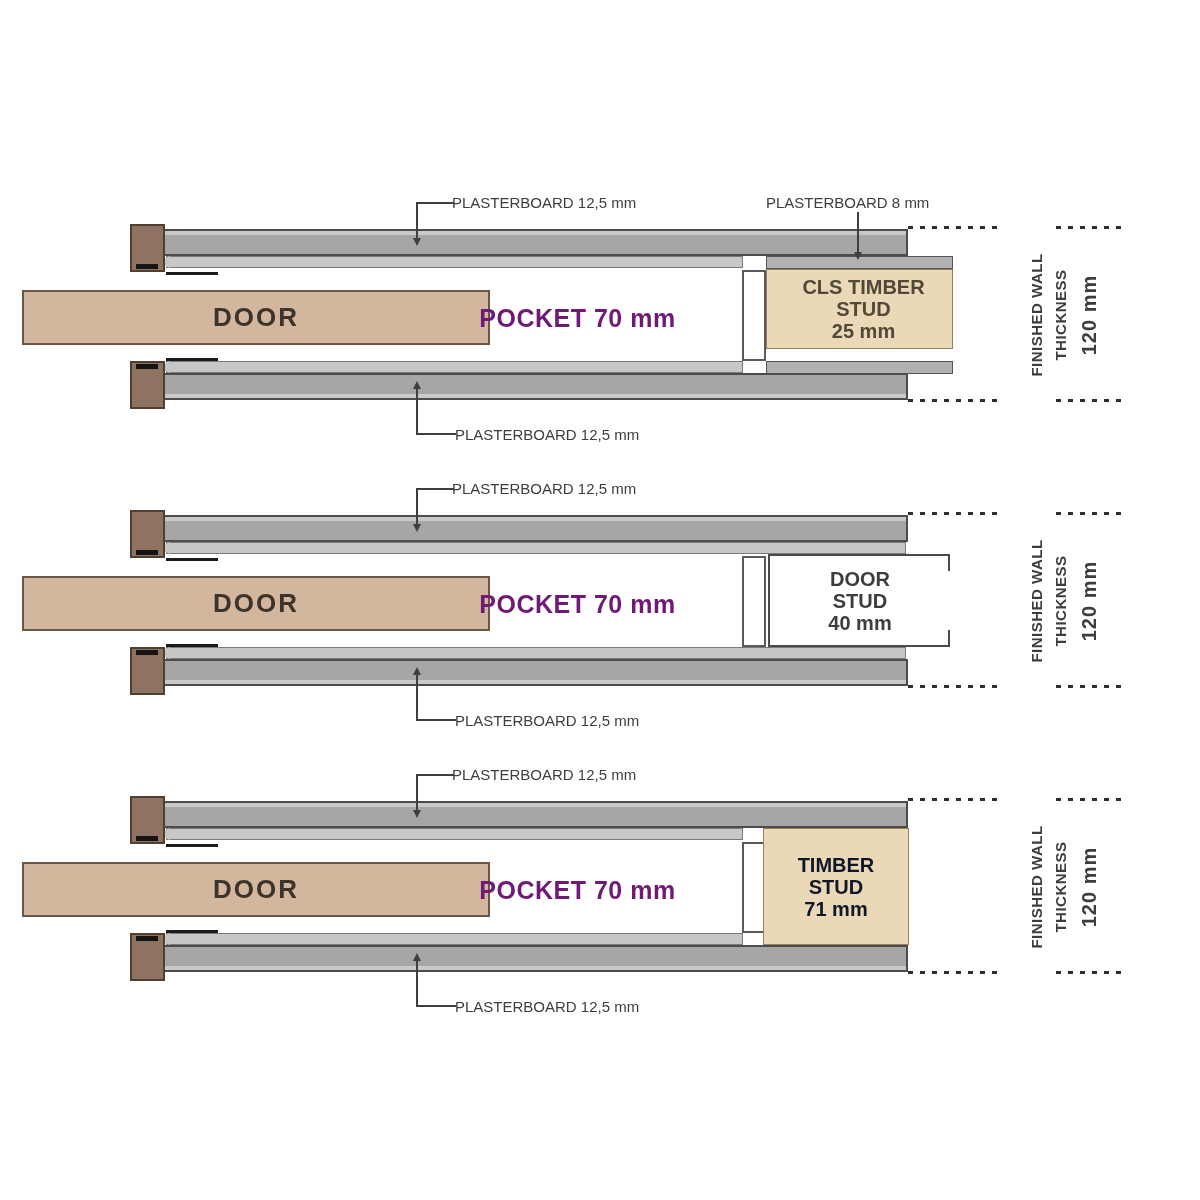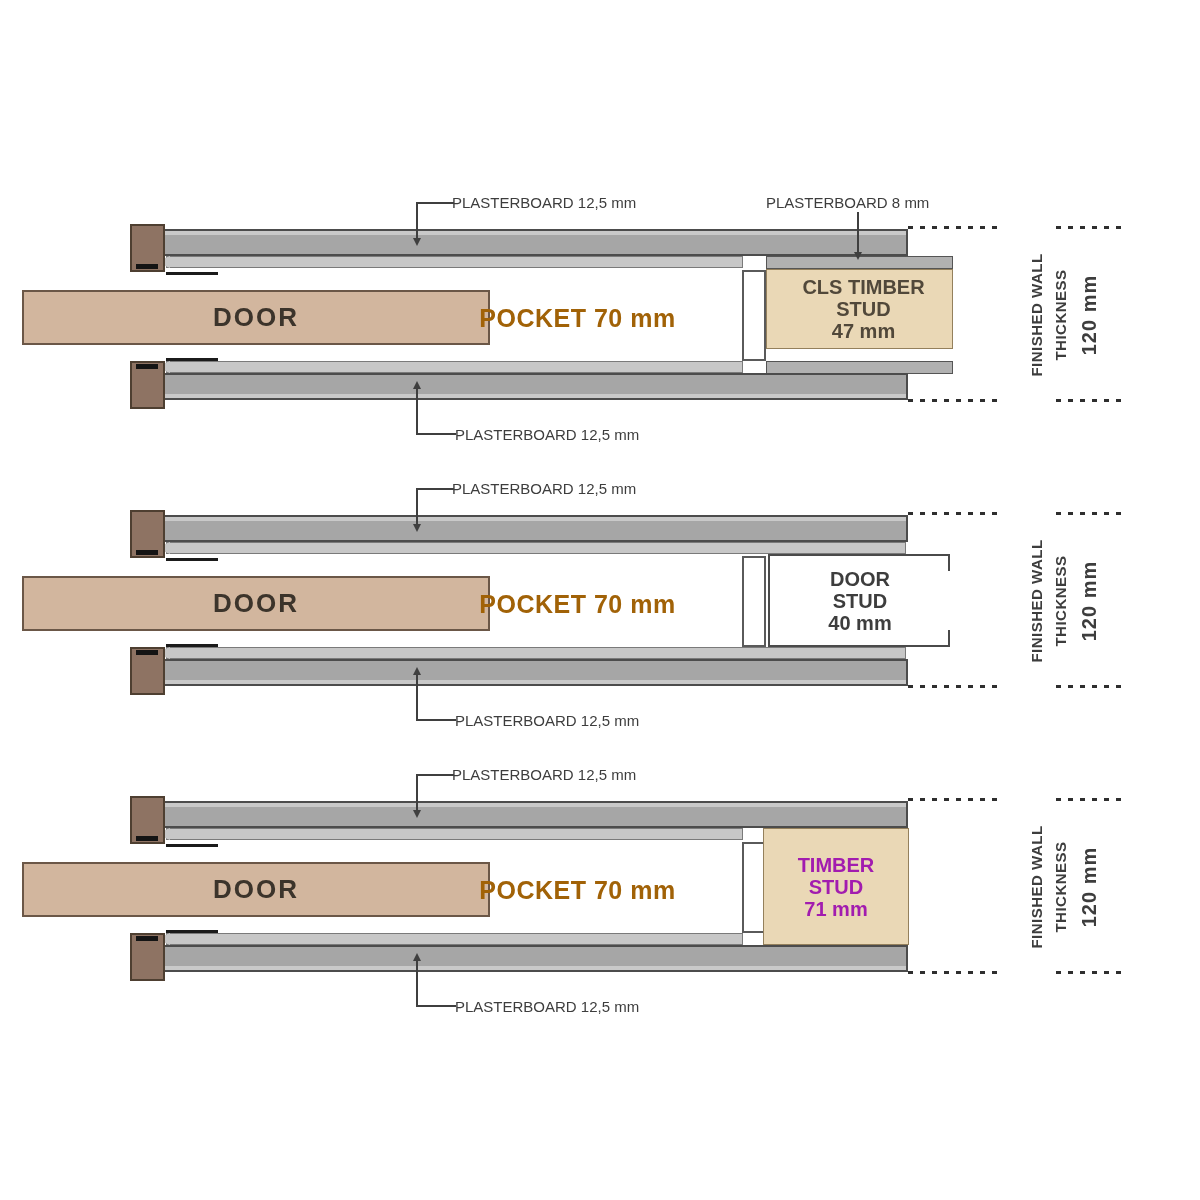--- a/index.html
+++ b/index.html
@@ -37,7 +37,7 @@
         border:2px solid #6b5747;box-sizing:border-box;display:flex;align-items:center;
         justify-content:center;font-size:26px;font-weight:bold;letter-spacing:2px;color:#3c342b;text-align:center;}
   .pocket-label{position:absolute;left:455px;top:112px;width:245px;text-align:center;
-        font-size:25px;font-weight:bold;color:#a16207;letter-spacing:0.5px;}
+        font-size:25px;font-weight:bold;color:#701a75;letter-spacing:0.5px;}
   .cap{position:absolute;left:742px;top:78px;width:24px;height:91px;background:#ffffff;
        border:2px solid #5a5a5a;box-sizing:border-box;z-index:2;}
 

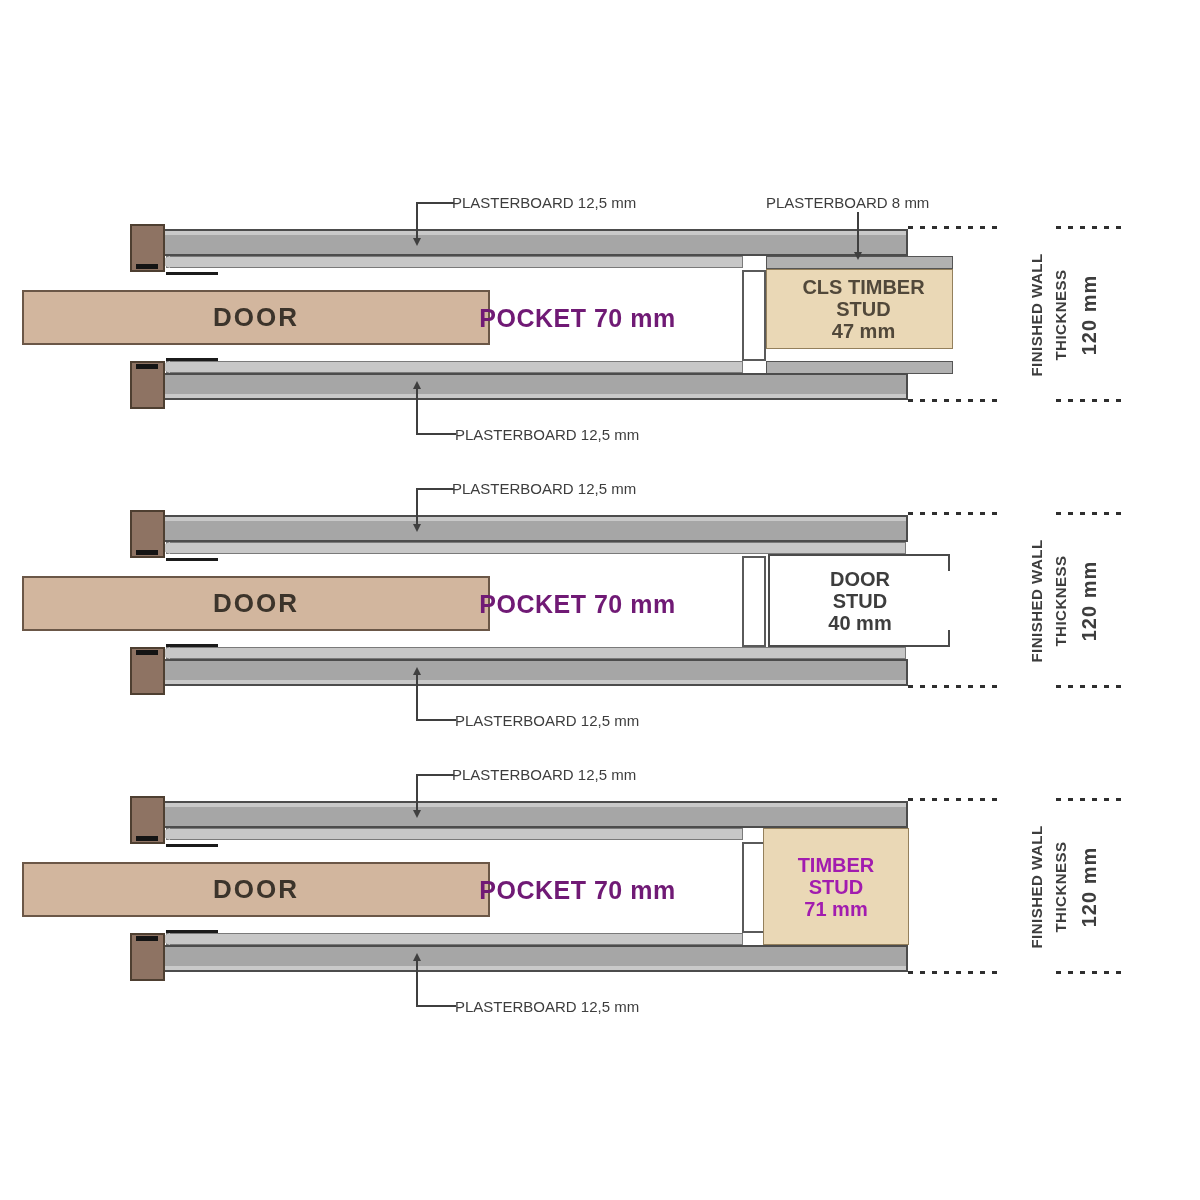--- a/index.html
+++ b/index.html
@@ -127,7 +127,7 @@
     <div class="stud">
       <span>CLS TIMBER</span>
       <span>STUD</span>
-      <span>47 mm</span>
+      <span>25 mm</span>
     </div>
     <div class="strip6 bot"></div>
 

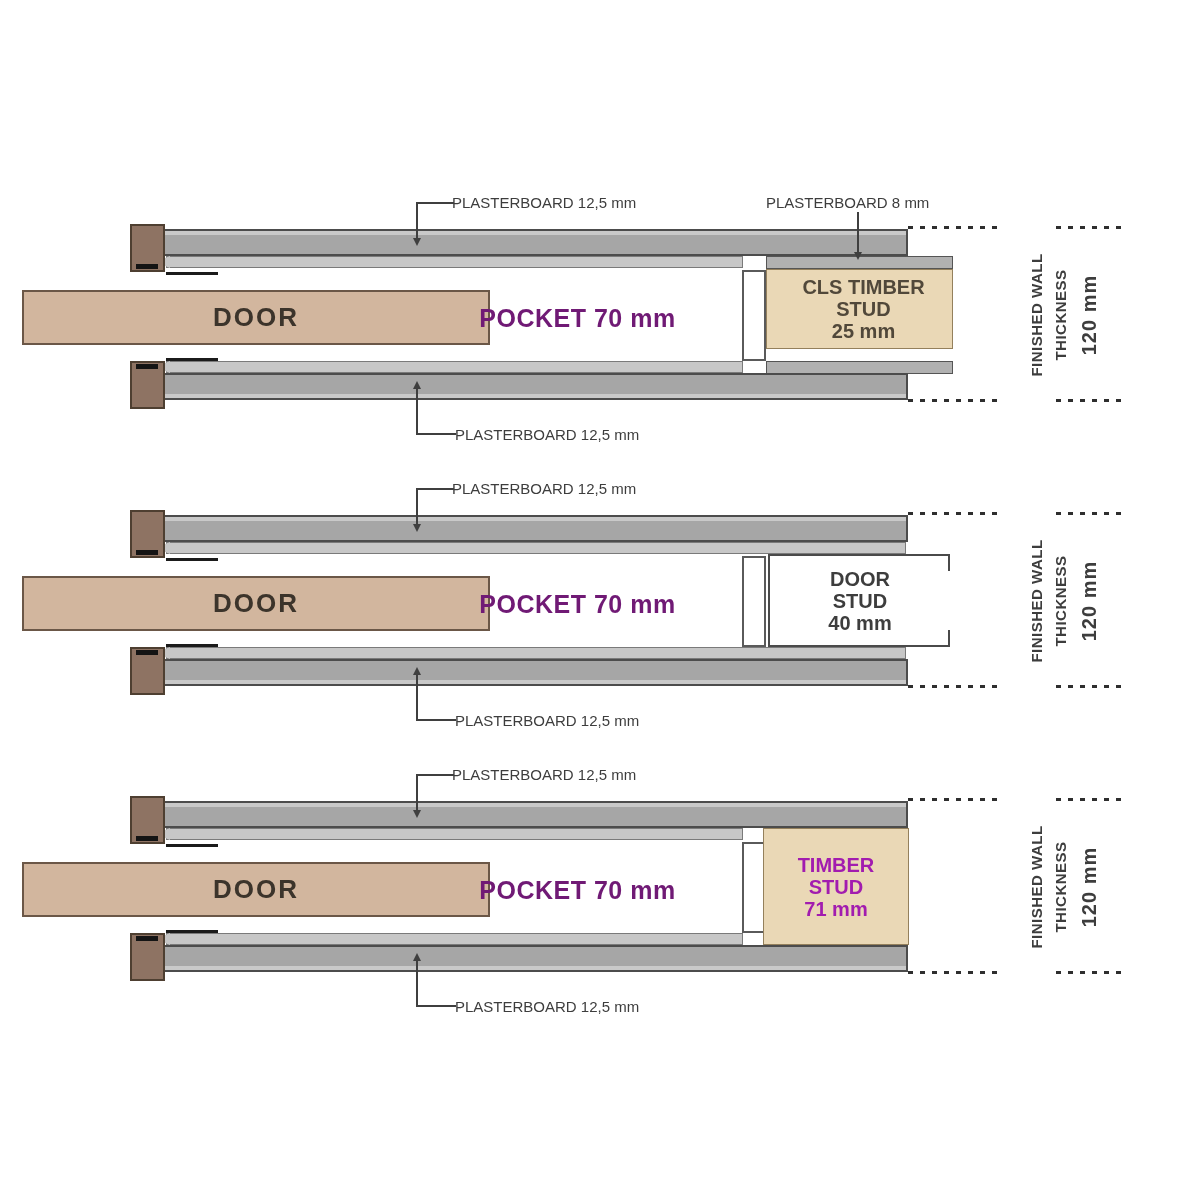--- a/index.html
+++ b/index.html
@@ -53,7 +53,7 @@
   .d2 .stud{left:768px;top:76px;width:182px;height:93px;background:#ffffff;
             border:2px solid #4a4a4a;border-right:none;color:#3d3d3d;}
   .d3 .stud{left:763px;top:64px;width:146px;height:117px;background:#ead8b6;
-            border:1px solid #94805c;color:#a21caf;}
+            border:1px solid #94805c;color:#0f172a;}
   .stub{position:absolute;left:948px;width:2px;height:17px;background:#4a4a4a;z-index:3;}
   .stub.t{top:76px}.stub.b{top:152px}
 

